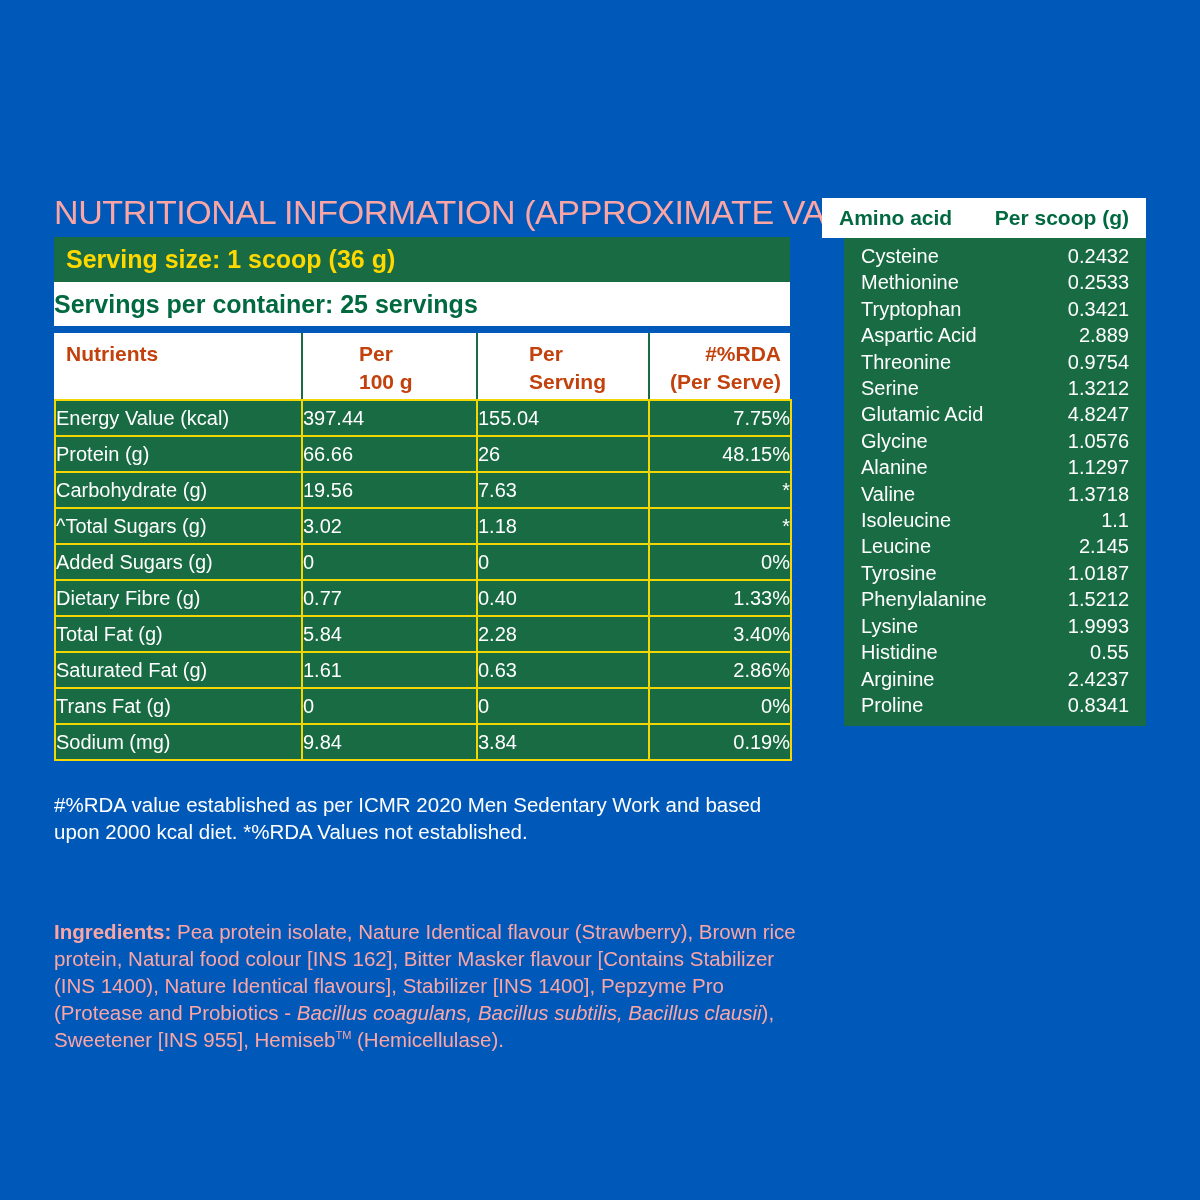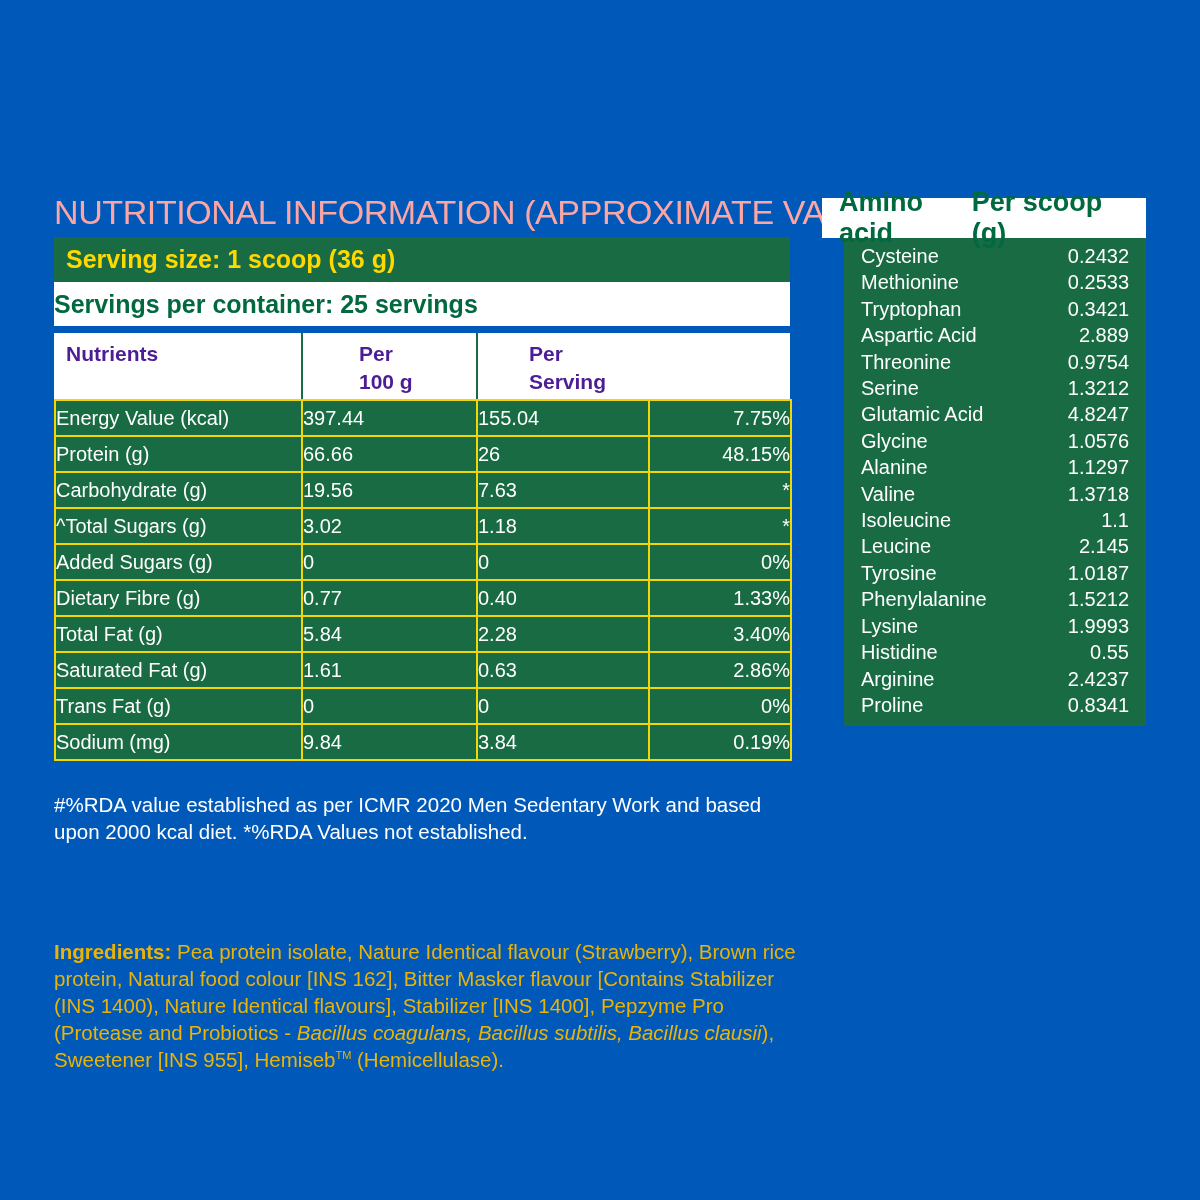--- a/index.html
+++ b/index.html
@@ -64,7 +64,7 @@
   .amino-head {
     background:#ffffff; height:40px; box-sizing:border-box;
     display:flex; align-items:center; justify-content:space-between;
-    padding:0 17px; color:#00693f; font-weight:bold; font-size:27px;
+    padding:0 17px; color:#00693f; font-weight:bold; font-size:21px;
   }
   .amino-body {
     background:#186b42; box-sizing:border-box;

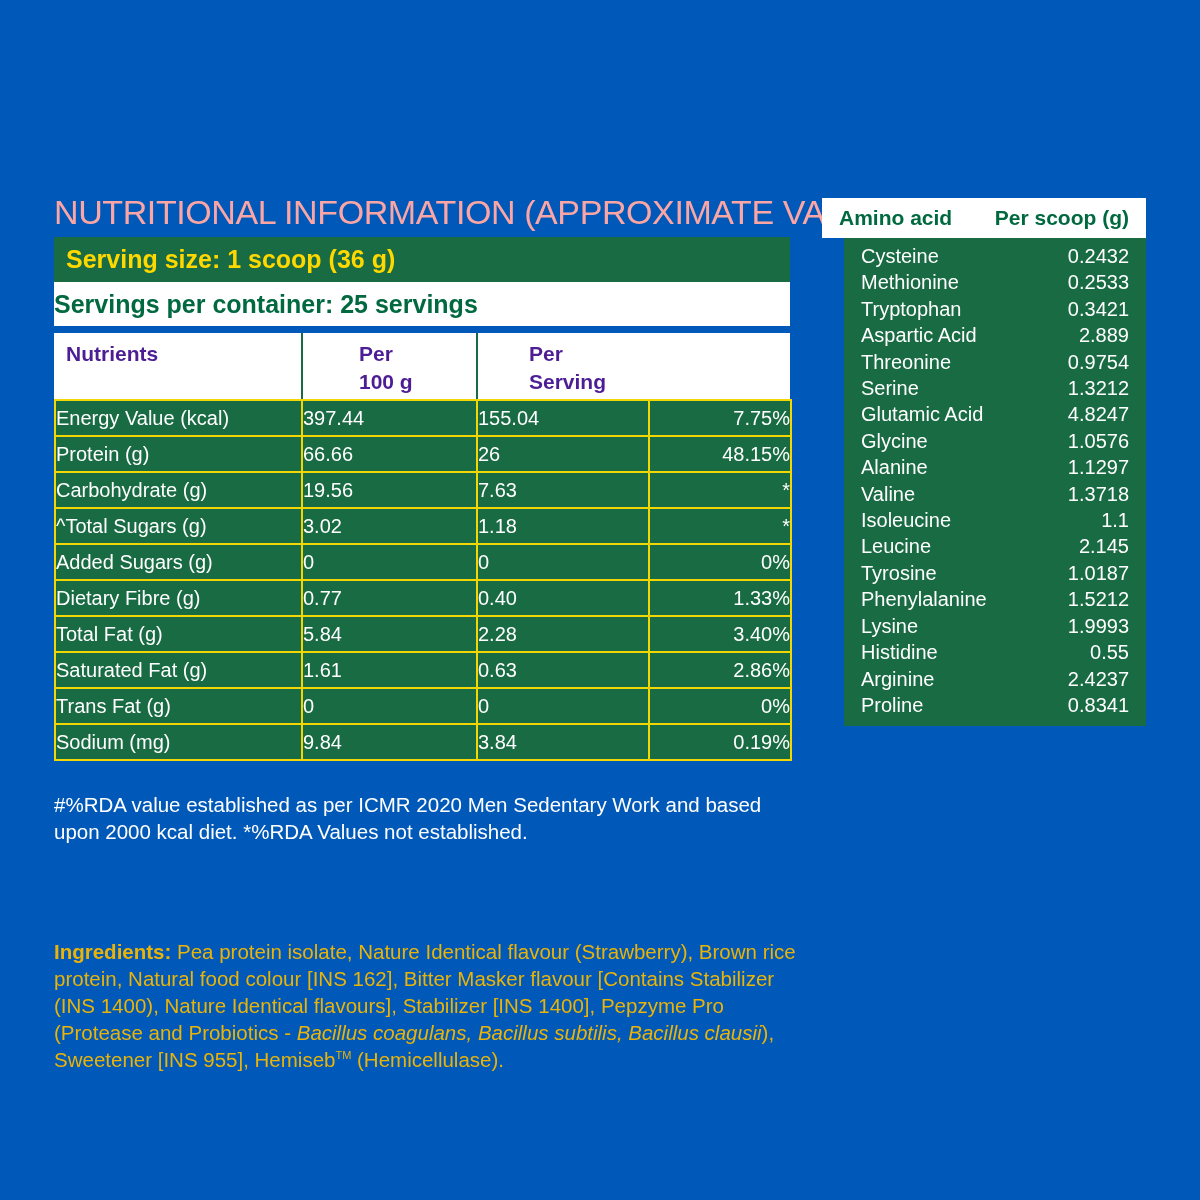--- a/index.html
+++ b/index.html
@@ -30,7 +30,7 @@
   .thead { background:#ffffff; height:66px; display:flex; }
   .thead .hc {
     box-sizing:border-box; padding-top:7px;
-    color:#4c1d95; font-weight:bold; font-size:21px; line-height:28px;
+    color:#c2410c; font-weight:bold; font-size:21px; line-height:28px;
   }
   .hc1 { width:247px; padding-left:12px; }
   .hc2 { width:175px; padding-left:56px; border-left:2px solid #186b42; }

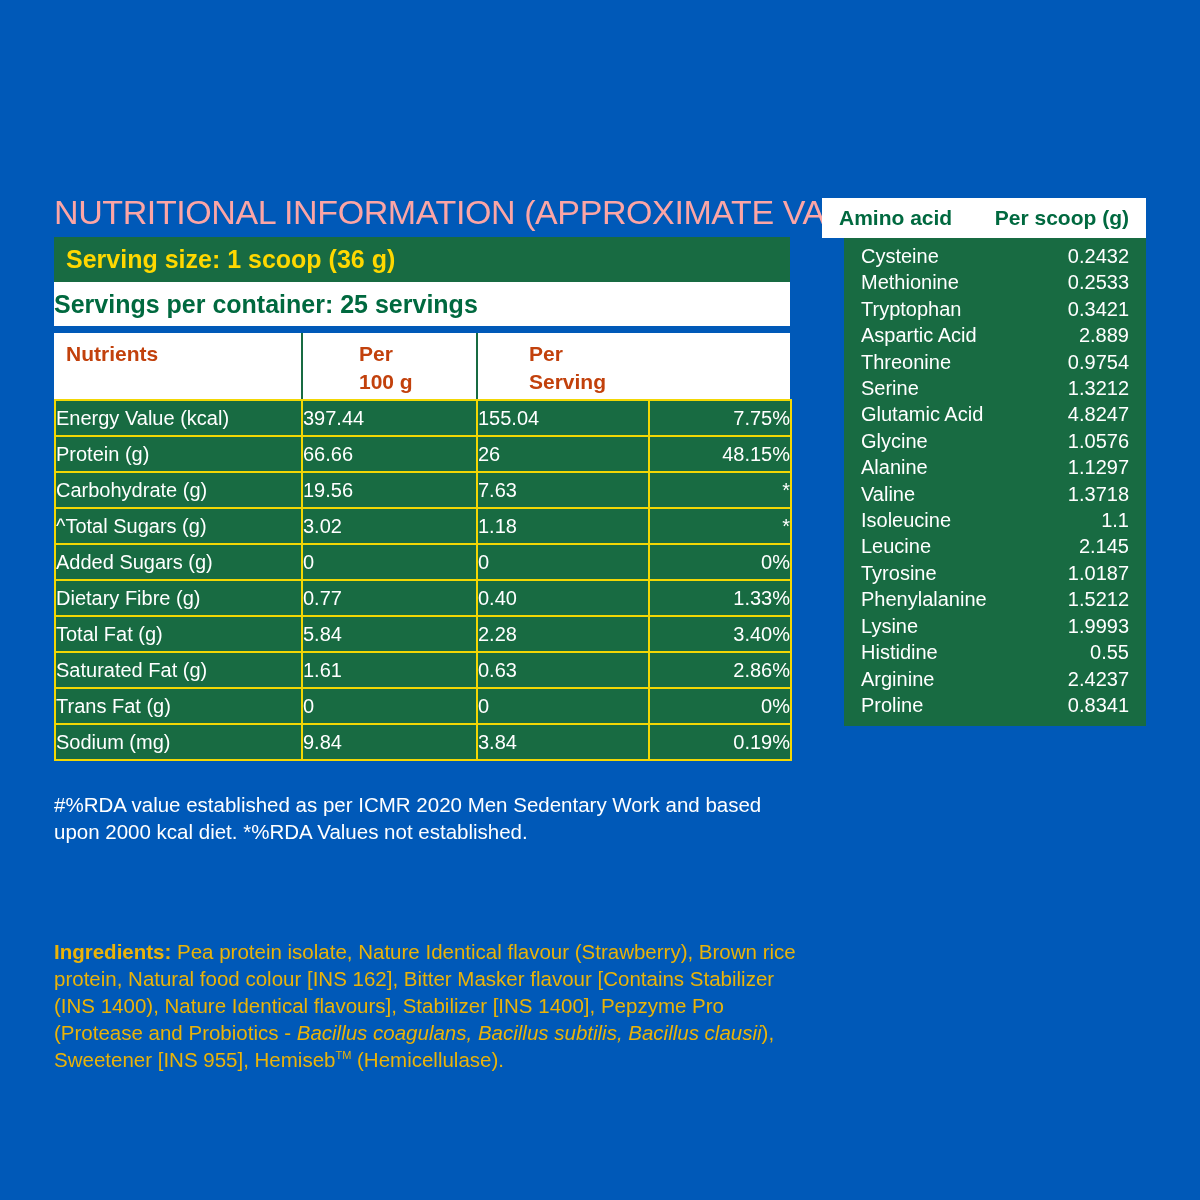--- a/index.html
+++ b/index.html
@@ -99,6 +99,10 @@
       <div>Per</div>
       <div>Serving</div>
     </div>
+    <div class="hc hc4">
+      <div>#%RDA</div>
+      <div>(Per Serve)</div>
+    </div>
   </div>
   <table class="data">
     <colgroup>

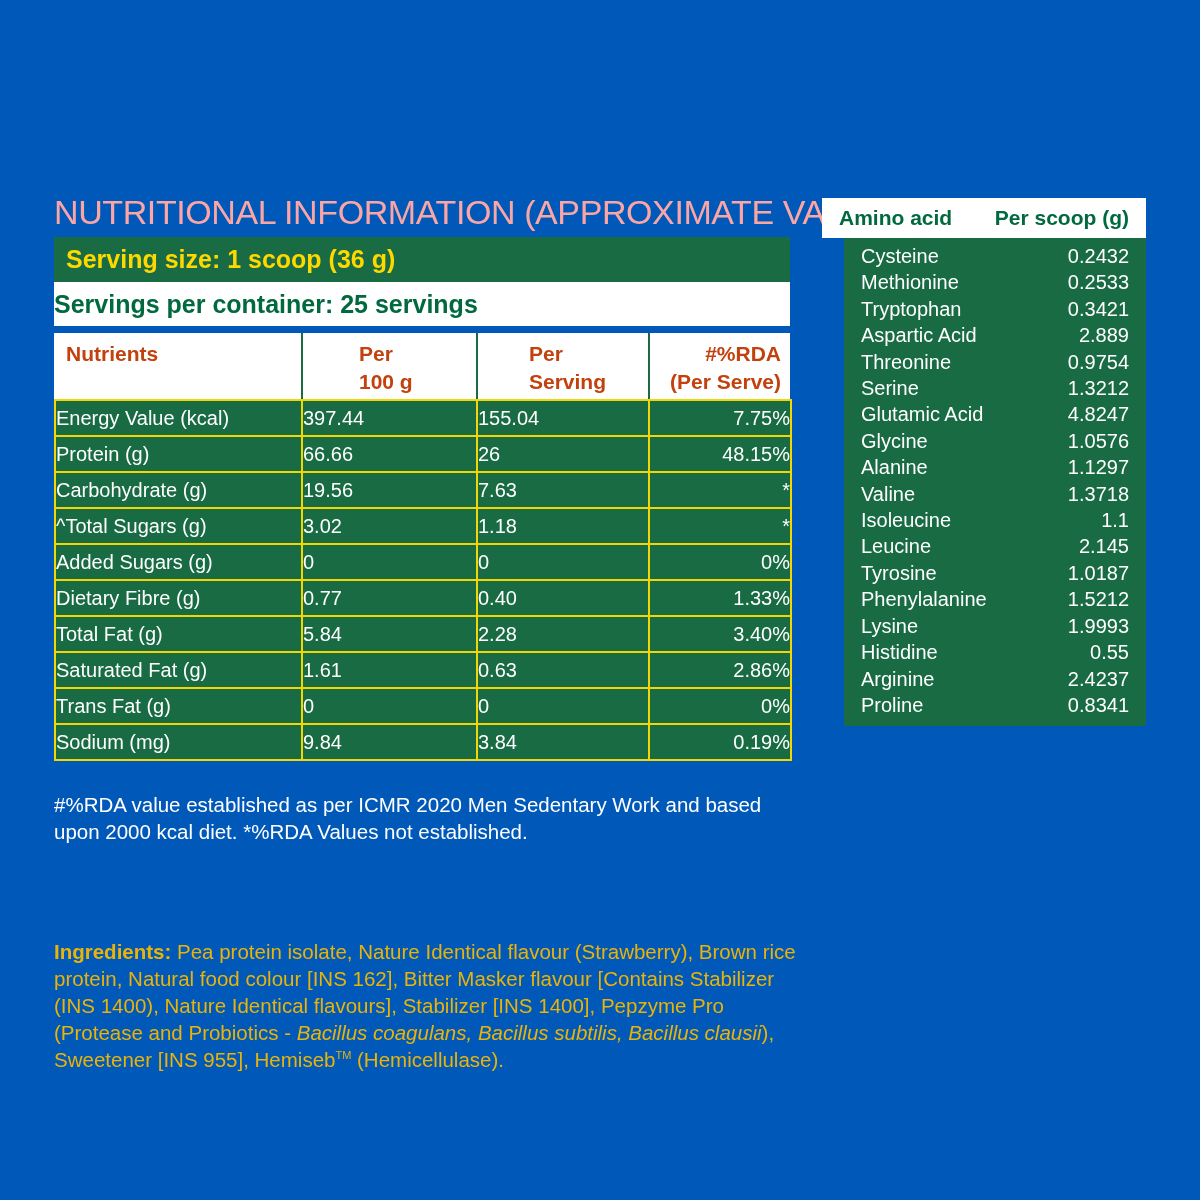--- a/index.html
+++ b/index.html
@@ -53,8 +53,8 @@
     color:#ffffff; font-size:20.5px; line-height:27px;
   }
   .ingredients {
-    position:absolute; left:54px; top:917px; width:752px;
-    color:#eab308; font-size:20.5px; line-height:27px;
+    position:absolute; left:54px; top:897px; width:752px;
+    color:#fca5a5; font-size:20.5px; line-height:27px;
   }
   .seg-bold   { font-weight:bold; }
   .seg-italic { font-style:italic; }

